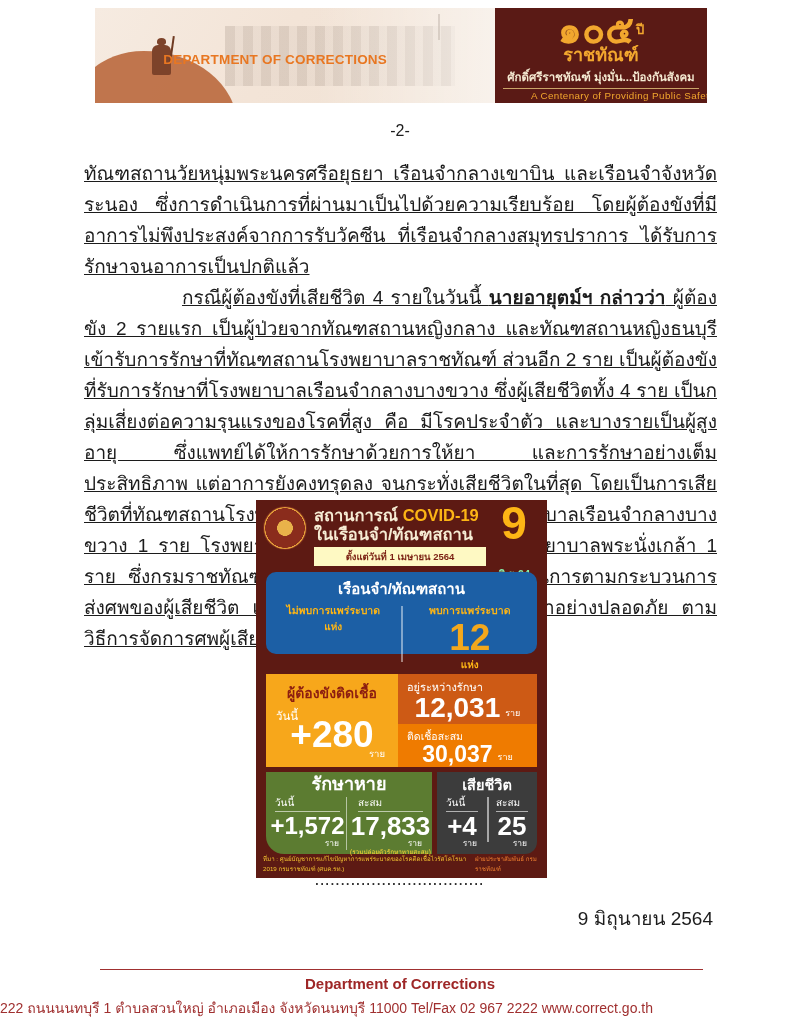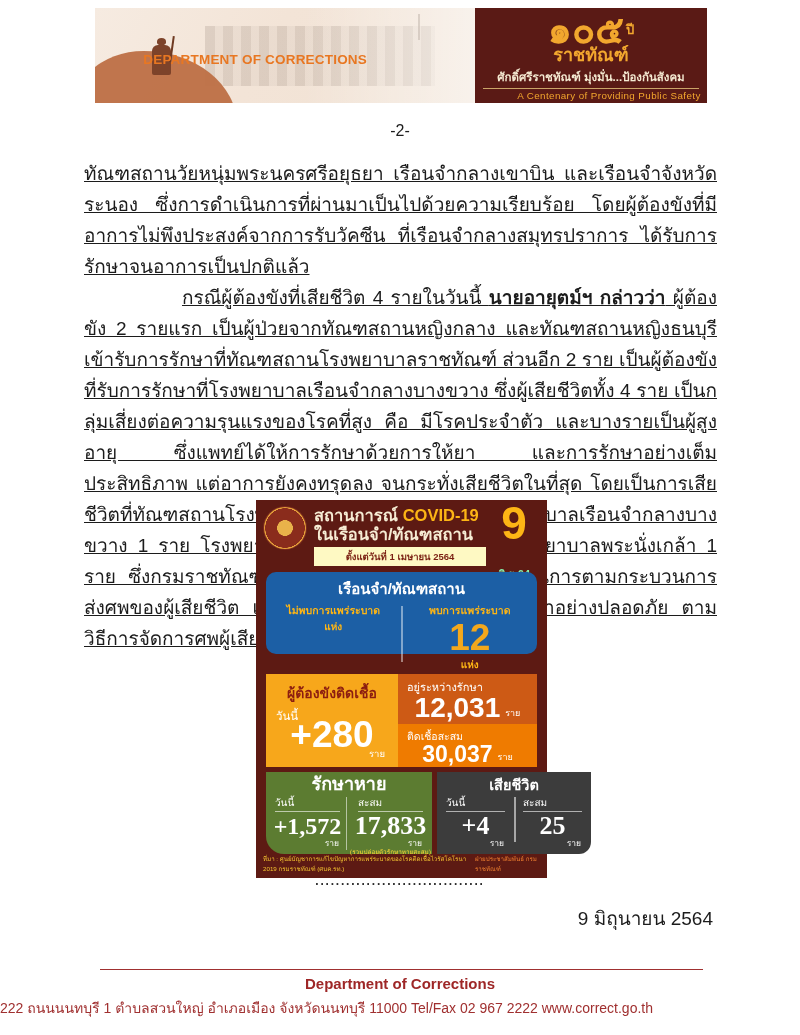--- a/index.html
+++ b/index.html
@@ -26,7 +26,7 @@
   .news-word{position:absolute;right:110px;bottom:-4px;font-size:37px;font-weight:bold;color:#f08a28;
       text-shadow:1px 1px 0 #ffffff,2px 2px 3px rgba(90,40,10,.35);line-height:38px;}
 
-  .banner-panel{width:232px;background:#5a1a15;text-align:center;box-sizing:border-box;padding-top:2px;}
+  .banner-panel{width:212px;background:#5a1a15;text-align:center;box-sizing:border-box;padding-top:2px;}
   .logo105{color:#f2a72e;font-weight:bold;font-size:38px;line-height:40px;}
   .logo105 .pi{font-size:13px;vertical-align:top;margin-left:2px;}
   .rajathan{color:#f2a72e;font-weight:bold;font-size:18px;line-height:18px;margin-top:-4px;}

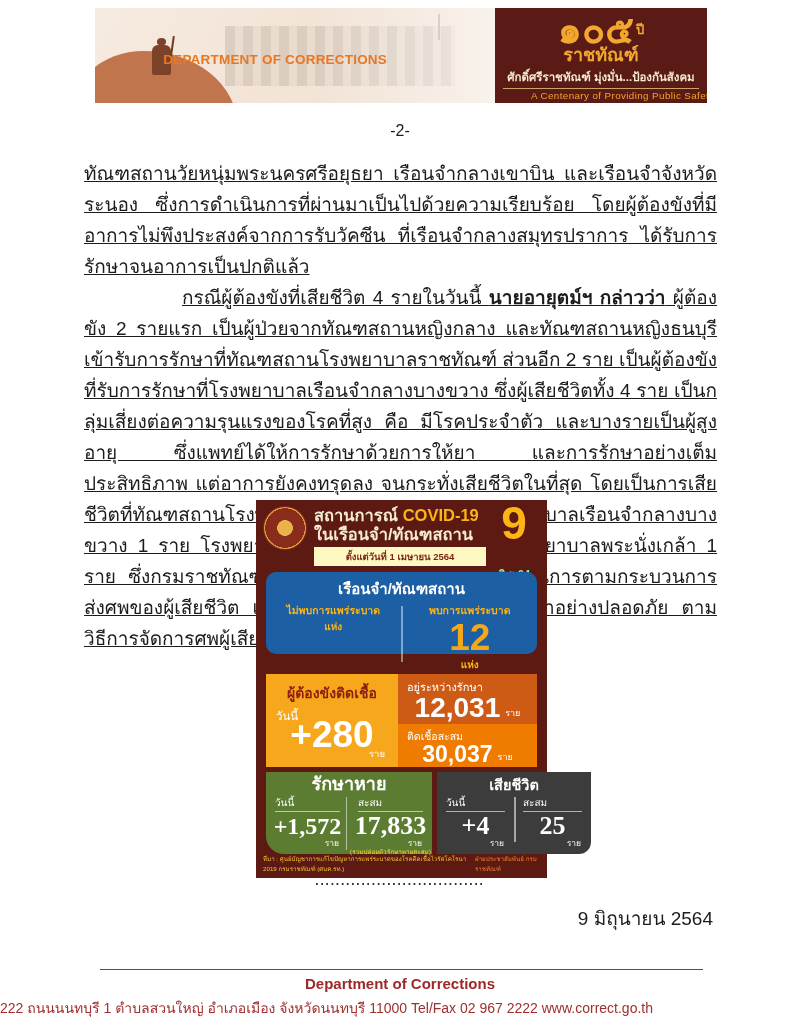--- a/index.html
+++ b/index.html
@@ -85,7 +85,7 @@
   .mr-val2{color:#fff;font-weight:bold;font-size:23px;line-height:23px;}
   .mr-unit{color:#fff;font-size:9px;margin-left:5px;margin-bottom:2px;}
 
-  .ic-bottom{position:absolute;left:10px;top:272px;width:325px;height:82px;display:flex;gap:5px;font-family:Liberation Serif, serif;}
+  .ic-bottom{position:absolute;left:10px;top:272px;width:271px;height:82px;display:flex;gap:5px;}
   .ib-green{position:relative;width:166px;background:#5c7c31;border-radius:0 0 0 18px;}
   .ib-gray{position:relative;flex:1;background:#3c3c3c;border-radius:0 0 12px 0;}
   .g-header{text-align:center;color:#fff;font-weight:bold;font-size:18px;padding-top:2px;line-height:20px;}

